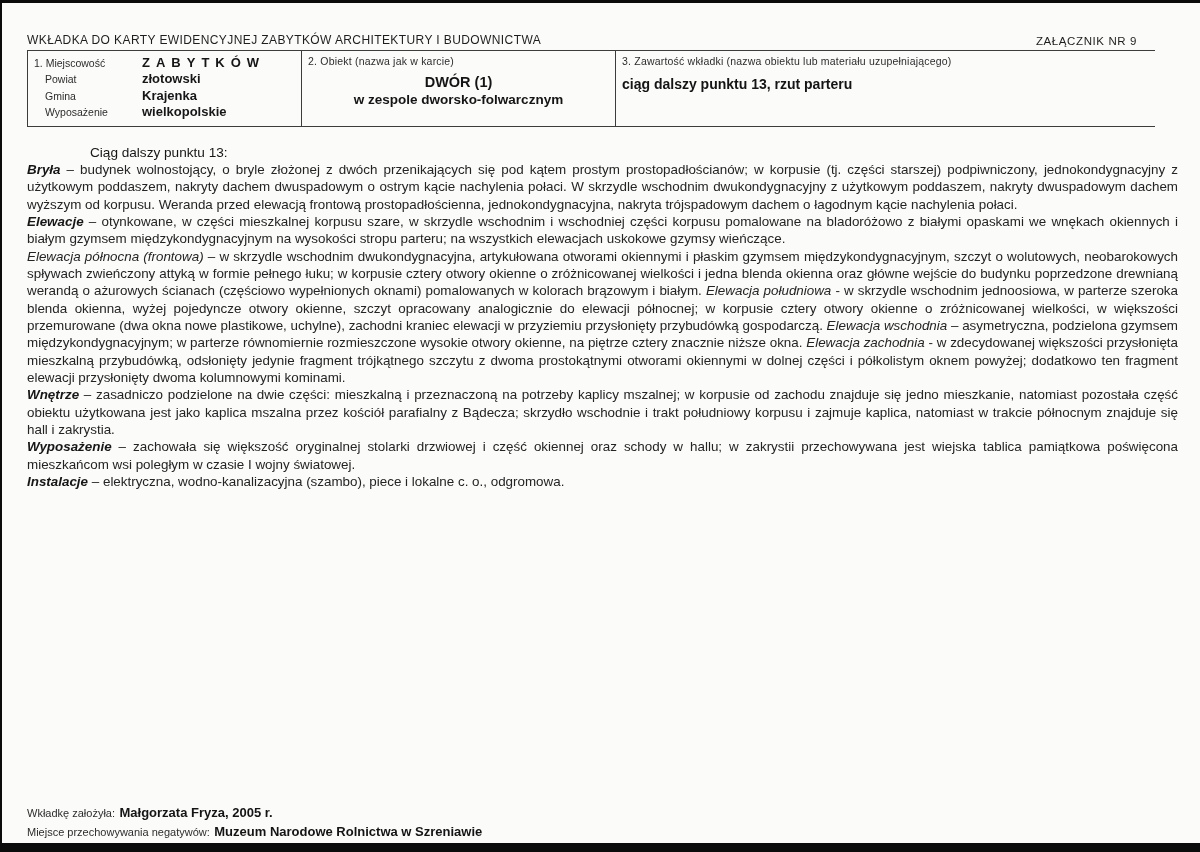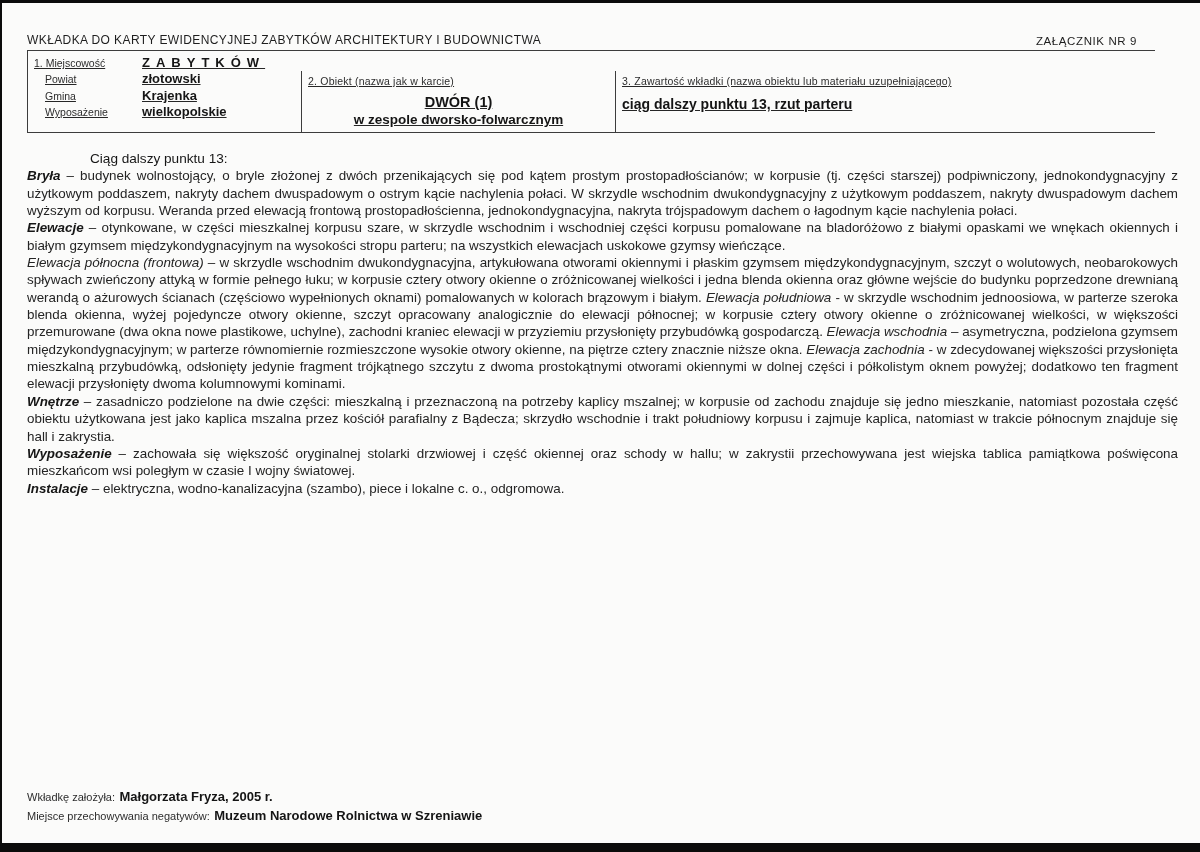--- a/index.html
+++ b/index.html
@@ -48,7 +48,7 @@
     grid-template-columns: 273px 314px 1fr;
     min-height: 65px;
   }
-  .cell { padding: 4px 6px 5px 6px; text-decoration: underline; }
+  .cell { padding: 4px 6px 5px 6px; }
   .cell + .cell { border-left: 1px solid #3c3c3c; margin-top: 20px; }
   .small-label {
     font-size: 10.5px;

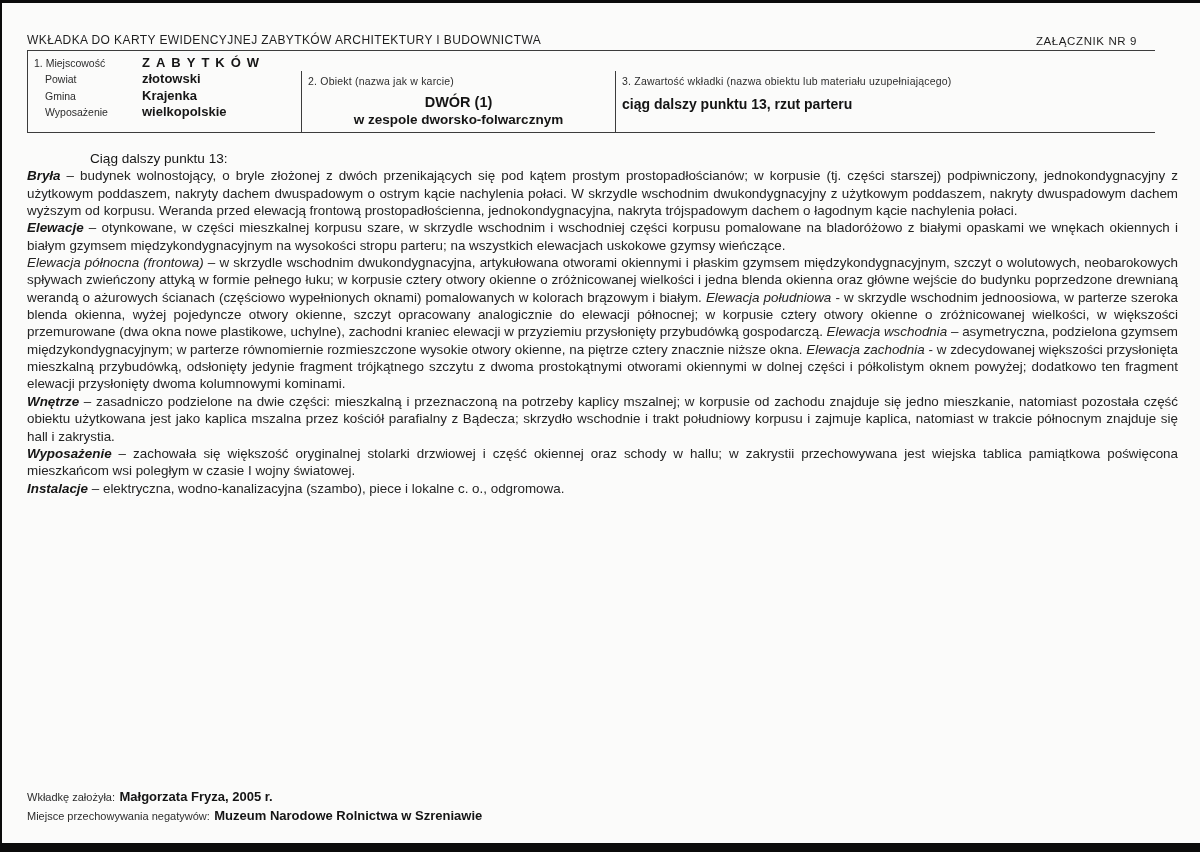--- a/index.html
+++ b/index.html
@@ -49,7 +49,7 @@
     min-height: 65px;
   }
   .cell { padding: 4px 6px 5px 6px; }
-  .cell + .cell { border-left: 1px solid #3c3c3c; margin-top: 20px; }
+  .cell + .cell { border-left: 1px solid #3c3c3c; }
   .small-label {
     font-size: 10.5px;
     color: #2d2d2d;

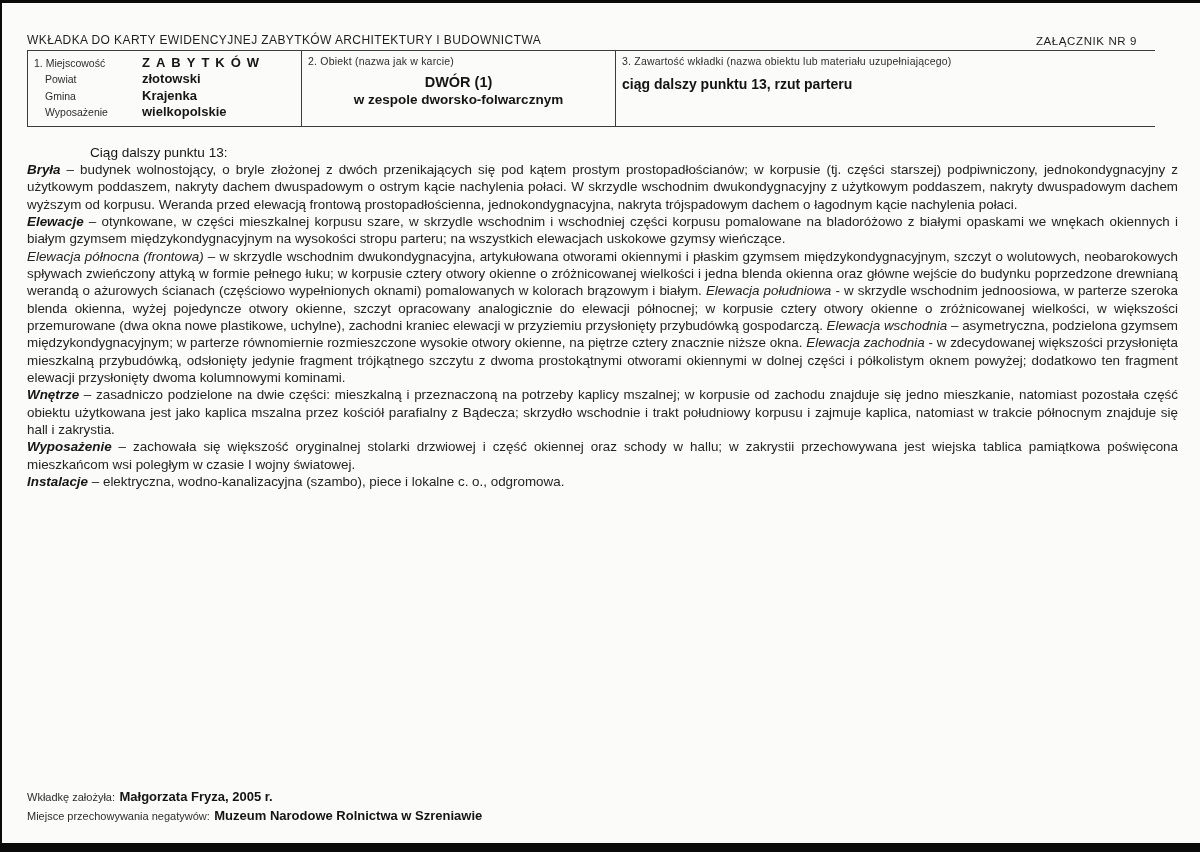--- a/index.html
+++ b/index.html
@@ -98,7 +98,7 @@
   .footer-area {
     position: absolute;
     left: 25px;
-    bottom: 18px;
+    bottom: 2px;
     line-height: 17px;
   }
   .footer-line { white-space: nowrap; }

